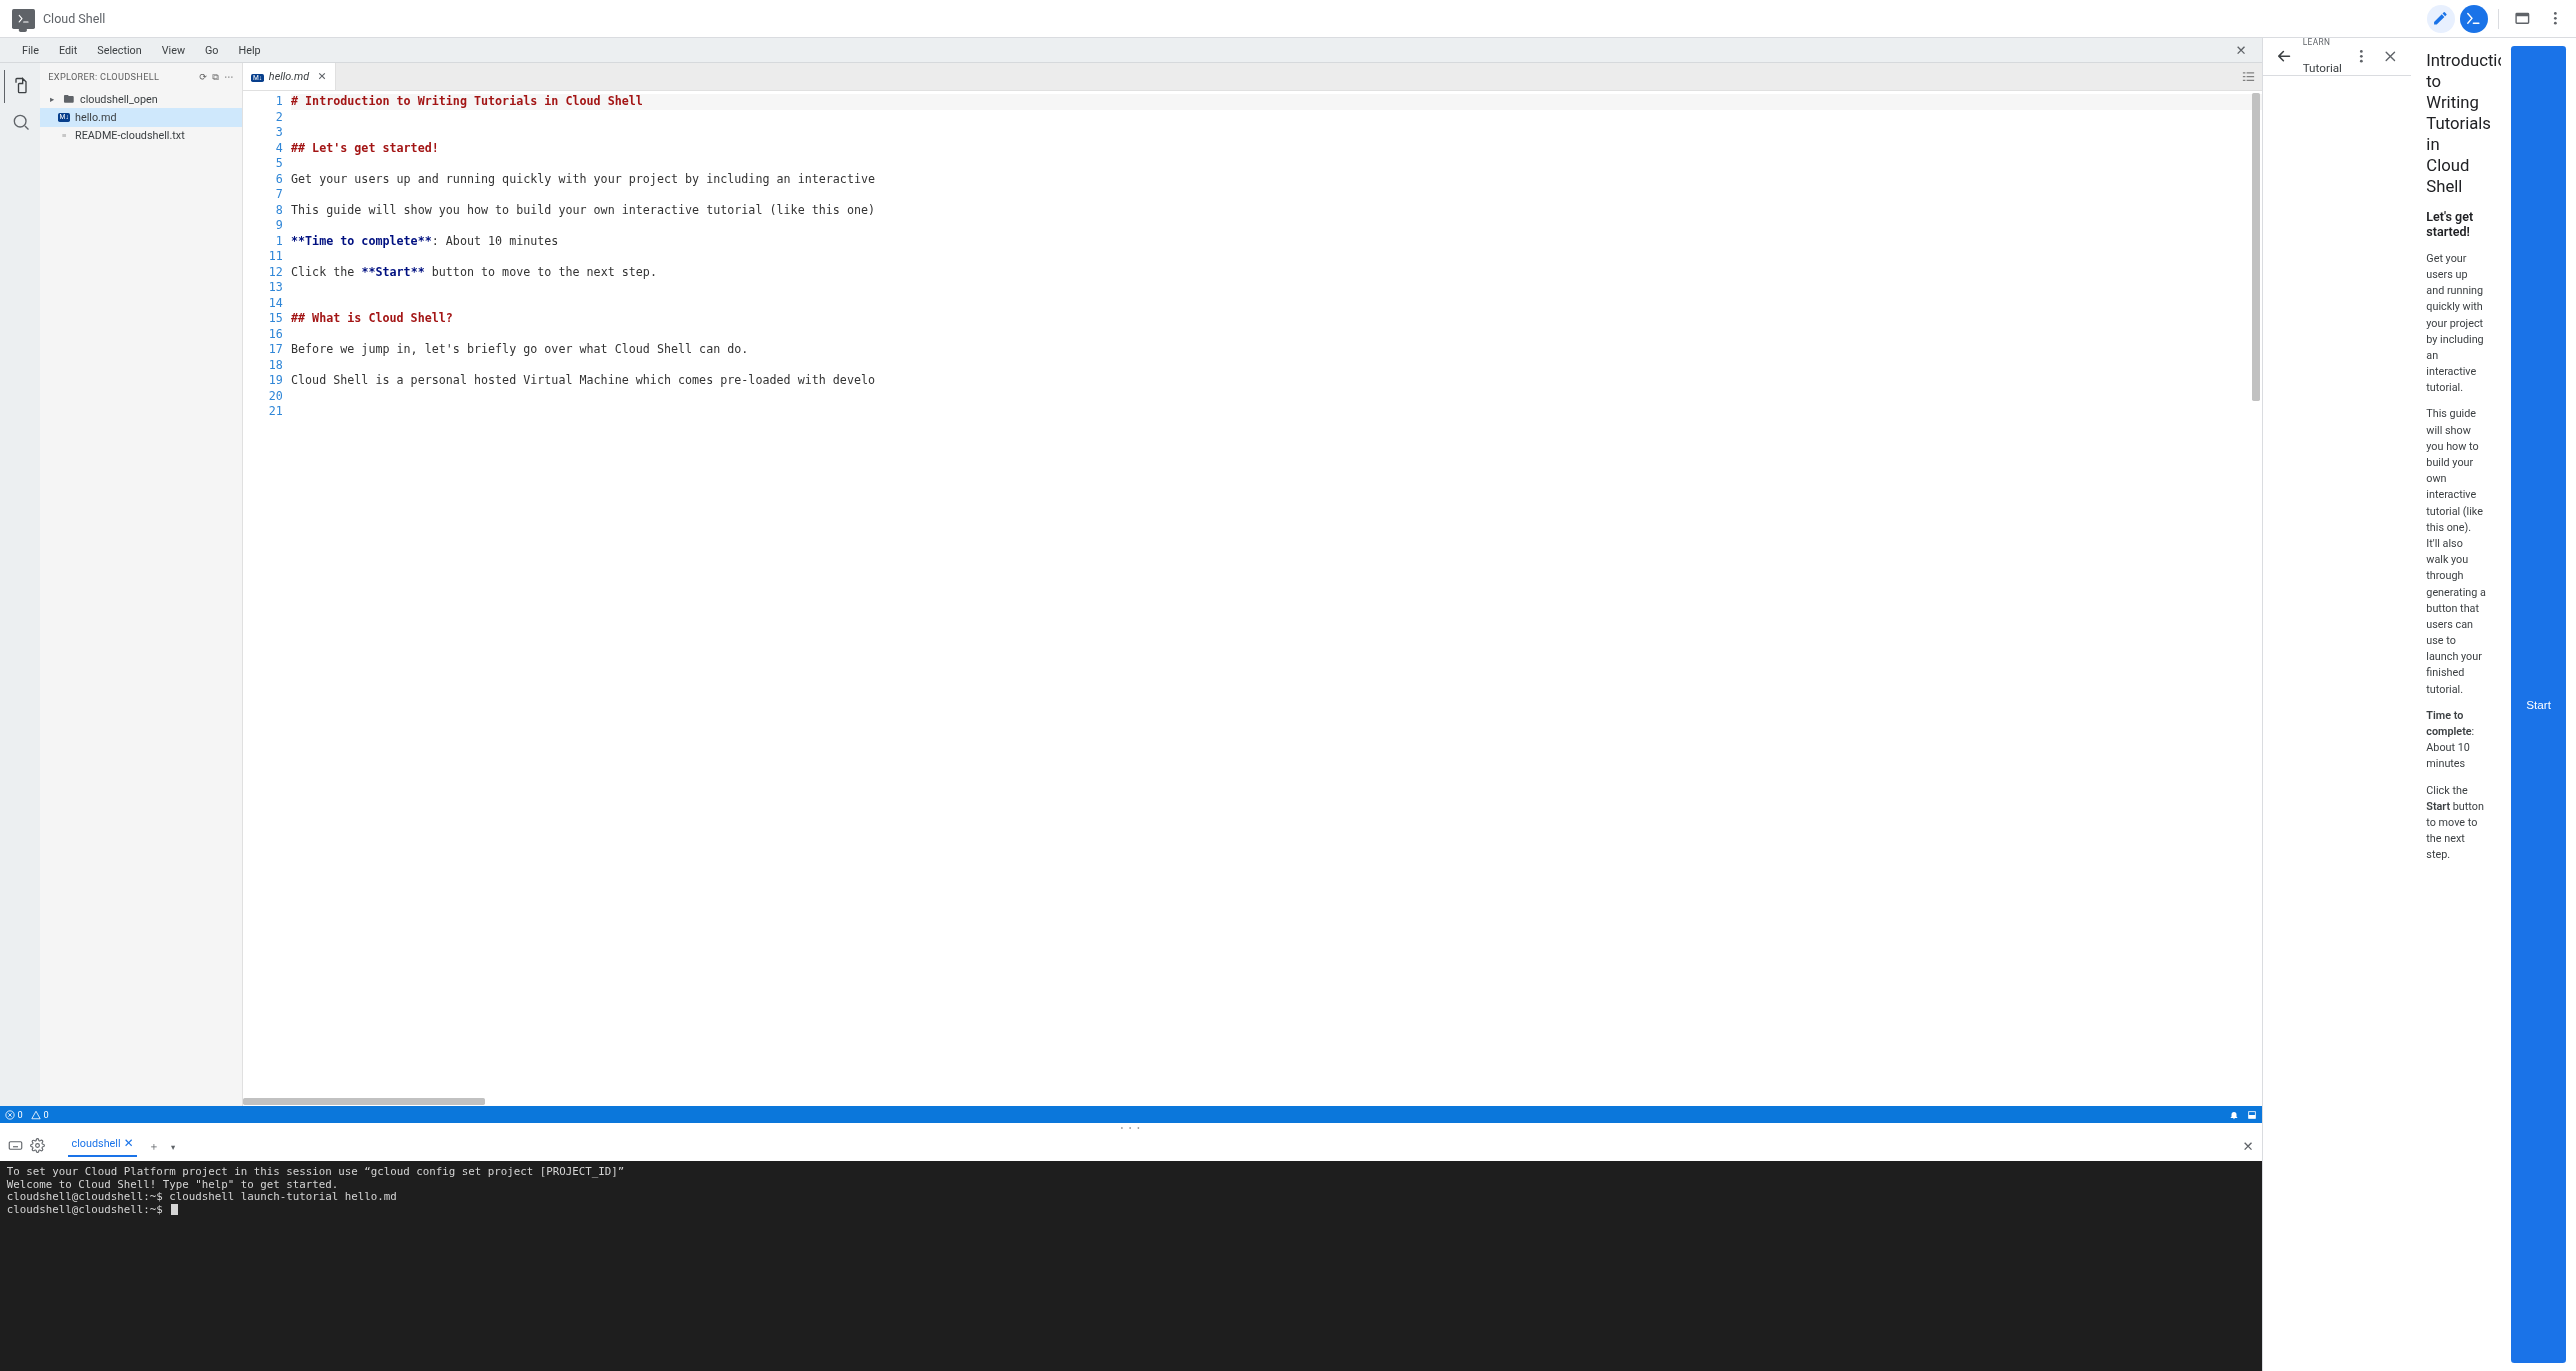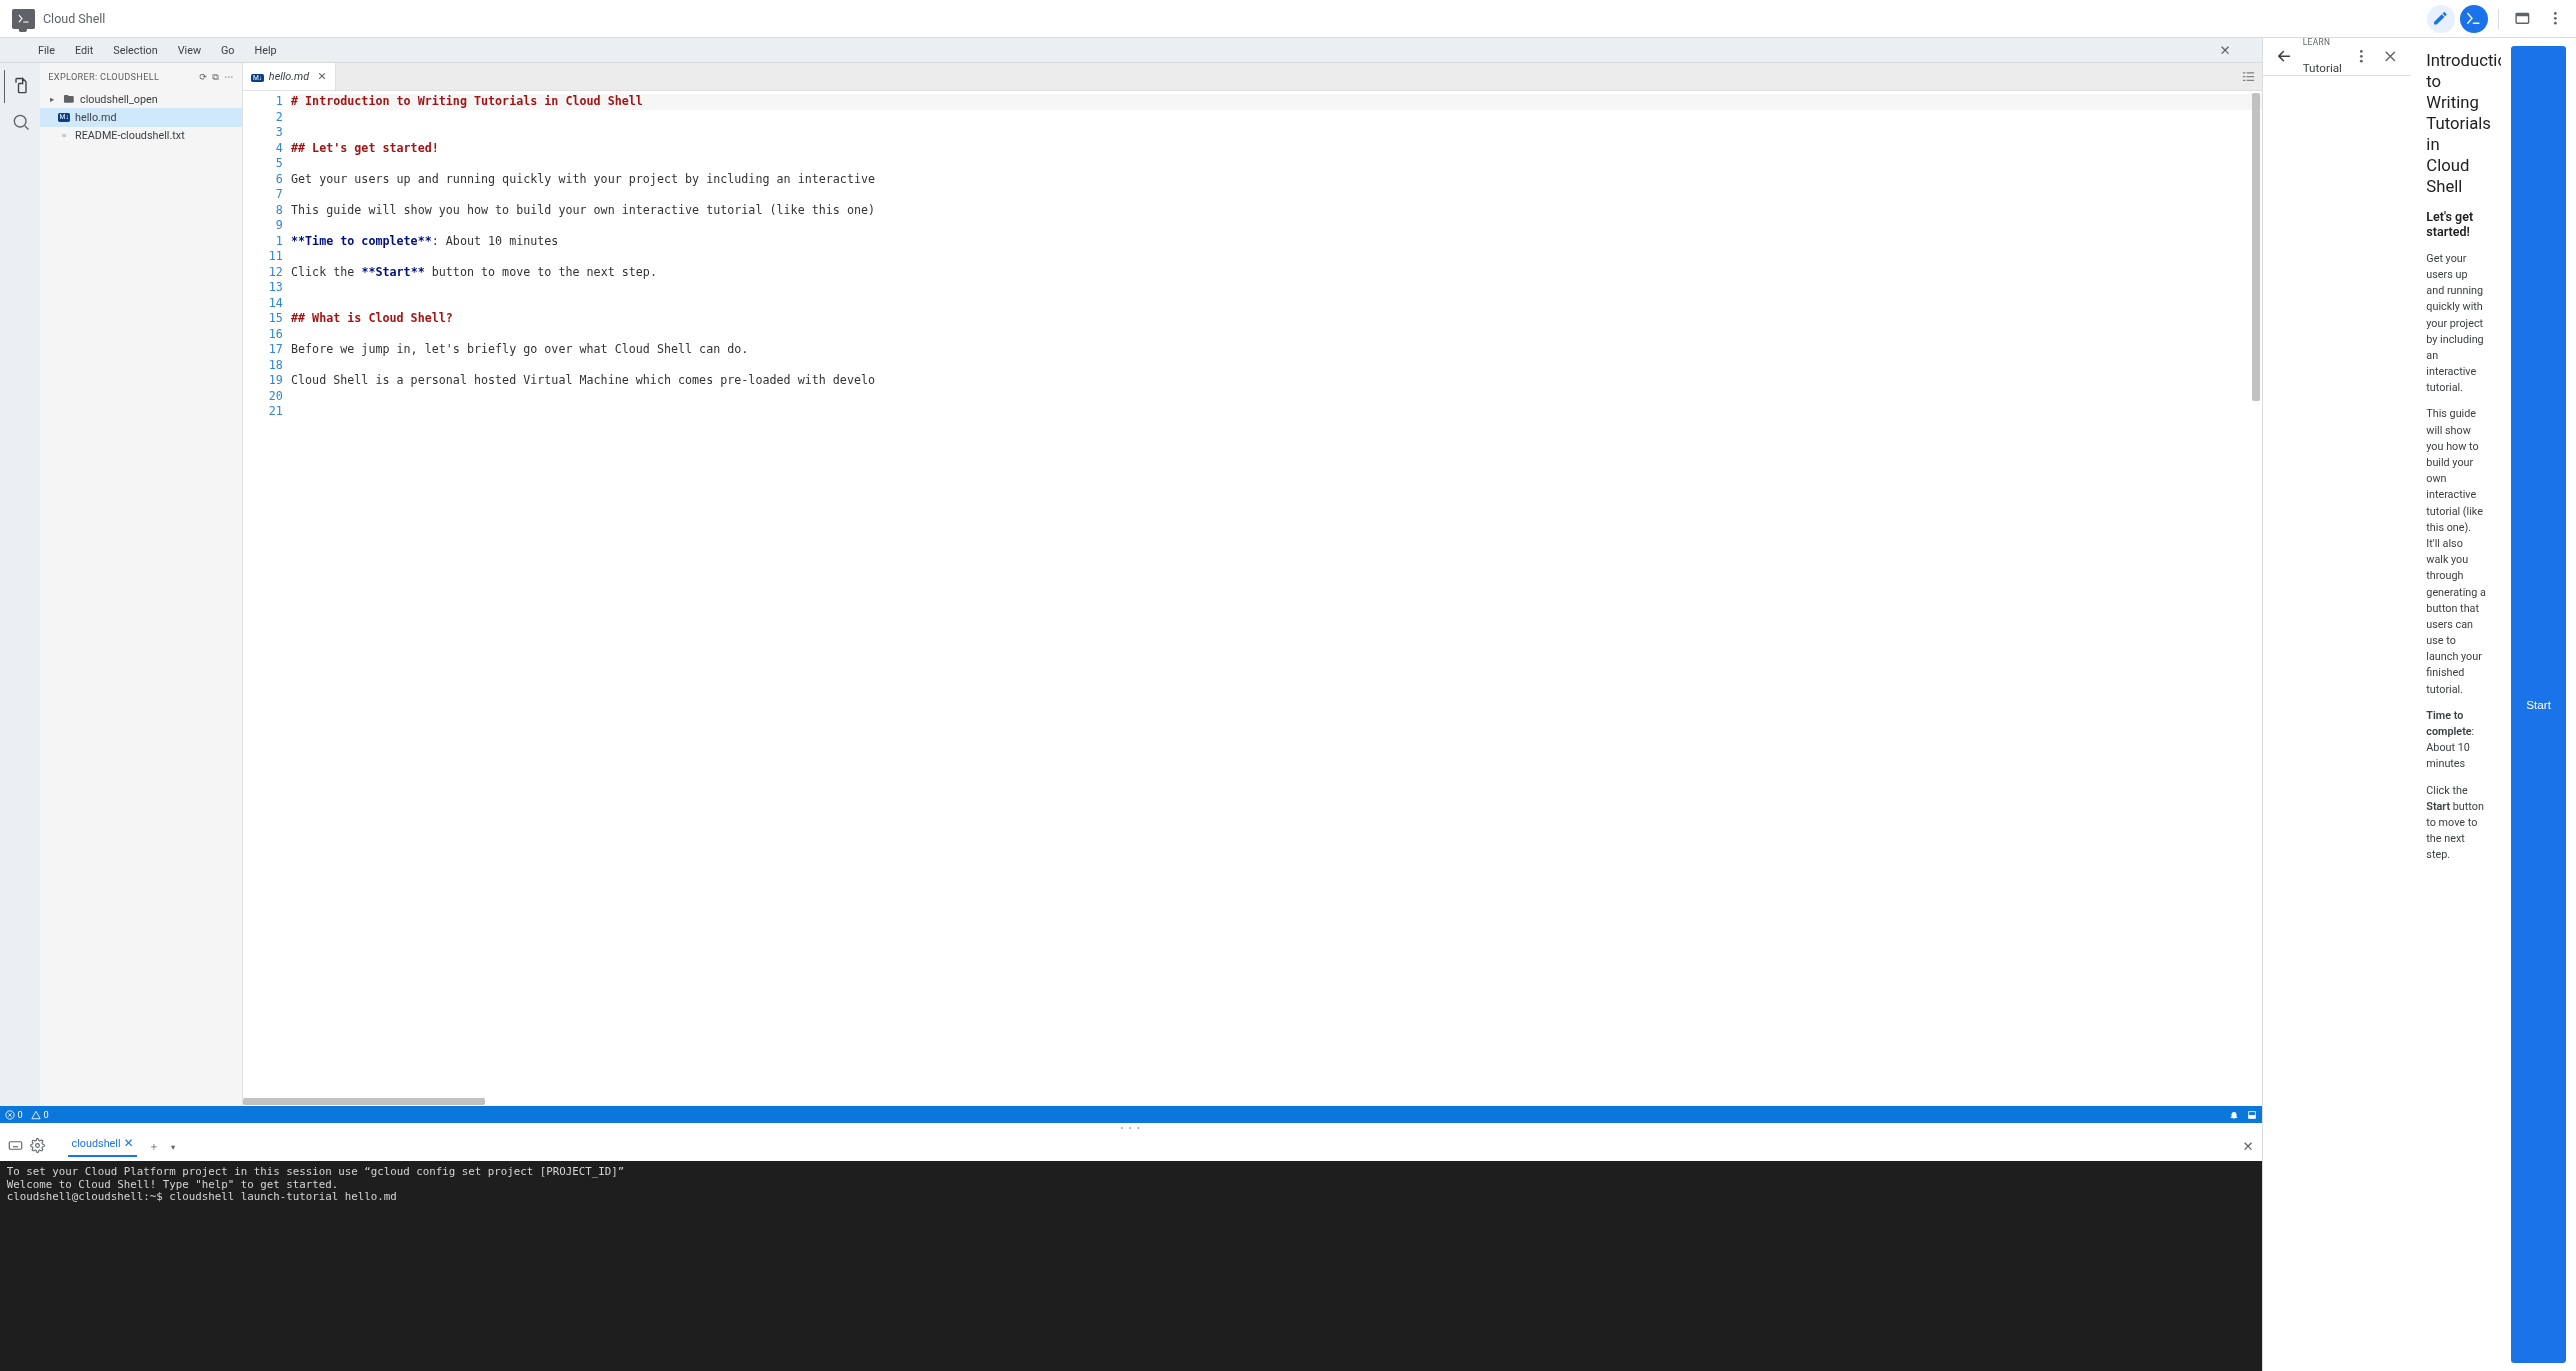--- a/index.html
+++ b/index.html
@@ -26,7 +26,7 @@
   .right-pane { width: 313px; display: flex; flex-direction: row; background: #fff; }
 
   
-  .menubar { height: 25px; background: #eceff1; border-bottom: 0.8px solid #d6d9dc; display: flex; align-items: center; padding: 0 28px; gap: 0; }
+  .menubar { height: 25px; background: #eceff1; border-bottom: 0.8px solid #d6d9dc; display: flex; align-items: center; padding: 0 12px; gap: 0; }
   .menubar .mitem { padding: 0 10px; line-height: 25px; color: #3c4043; cursor: pointer; font-size: 10.8px;}
   .menubar .close { margin-left: auto; color: #5f6368; cursor: pointer; padding: 0 3.3px; font-size:13.3px;}
 

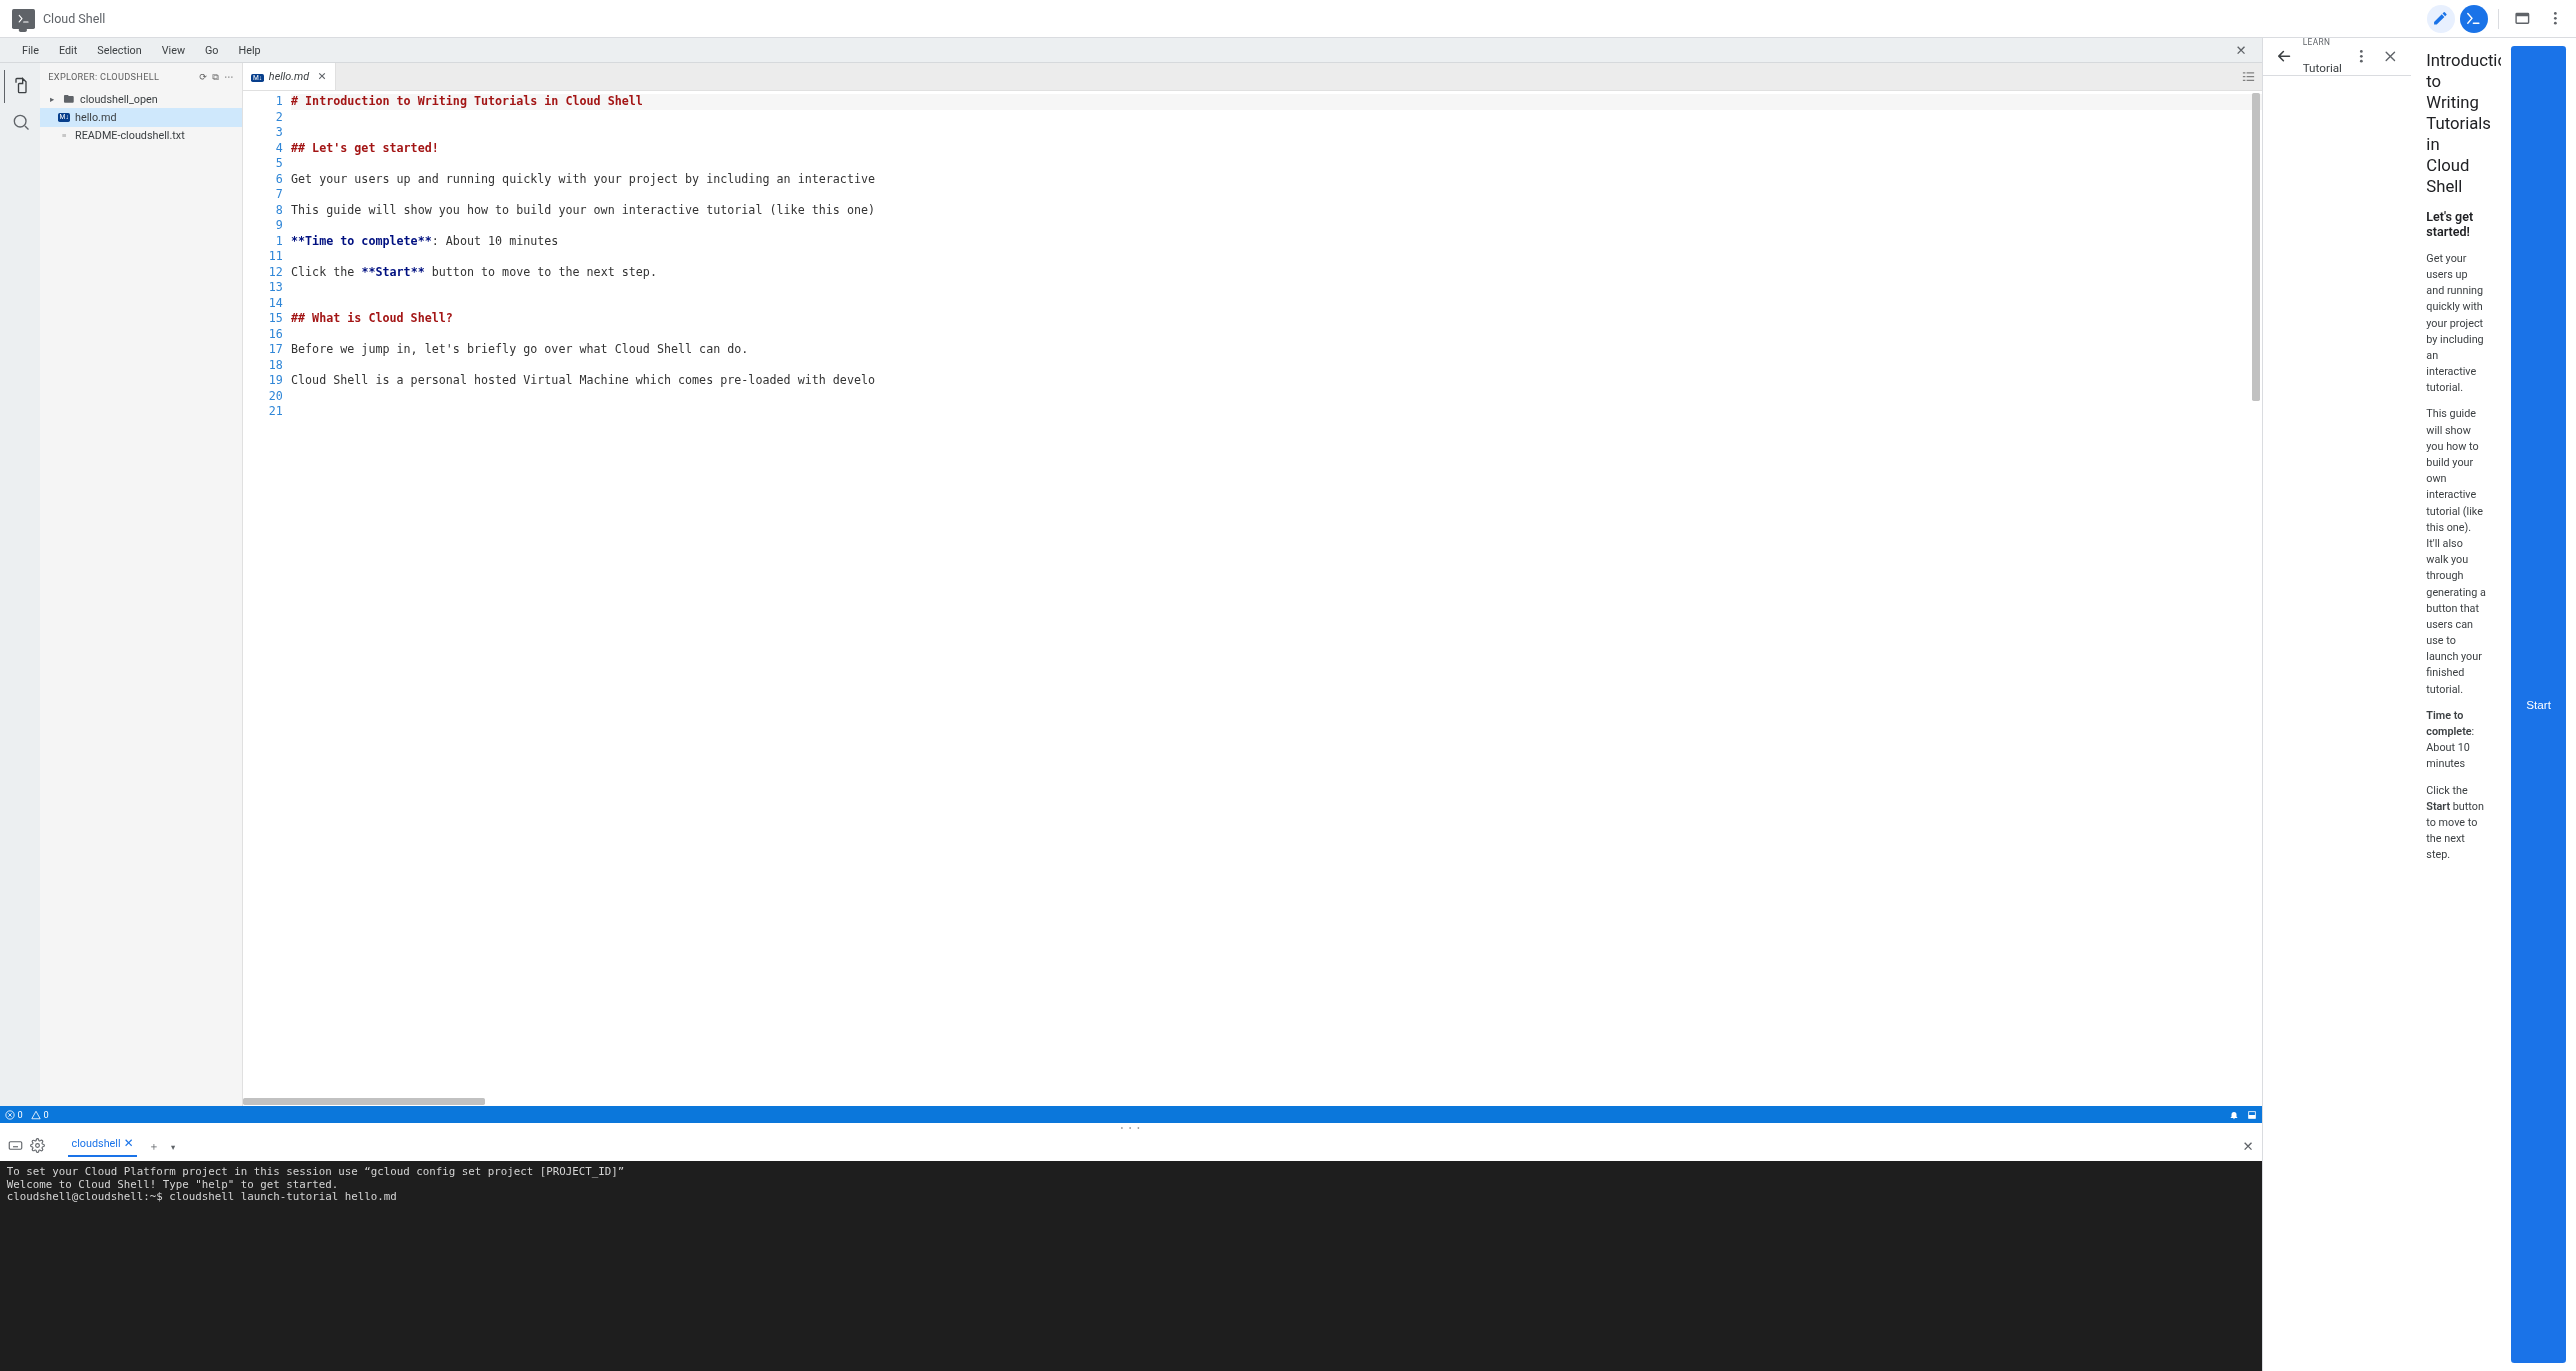--- a/index.html
+++ b/index.html
@@ -318,6 +318,7 @@
         <div>To set your Cloud Platform project in this session use “gcloud config set project [PROJECT_ID]”</div>
         <div>Welcome to Cloud Shell! Type "help" to get started.</div>
         <div>cloudshell@cloudshell:~$ cloudshell launch-tutorial hello.md</div>
+        <div>cloudshell@cloudshell:~$ <span class="cursor"></span></div>
       </div>
   </div>
 

